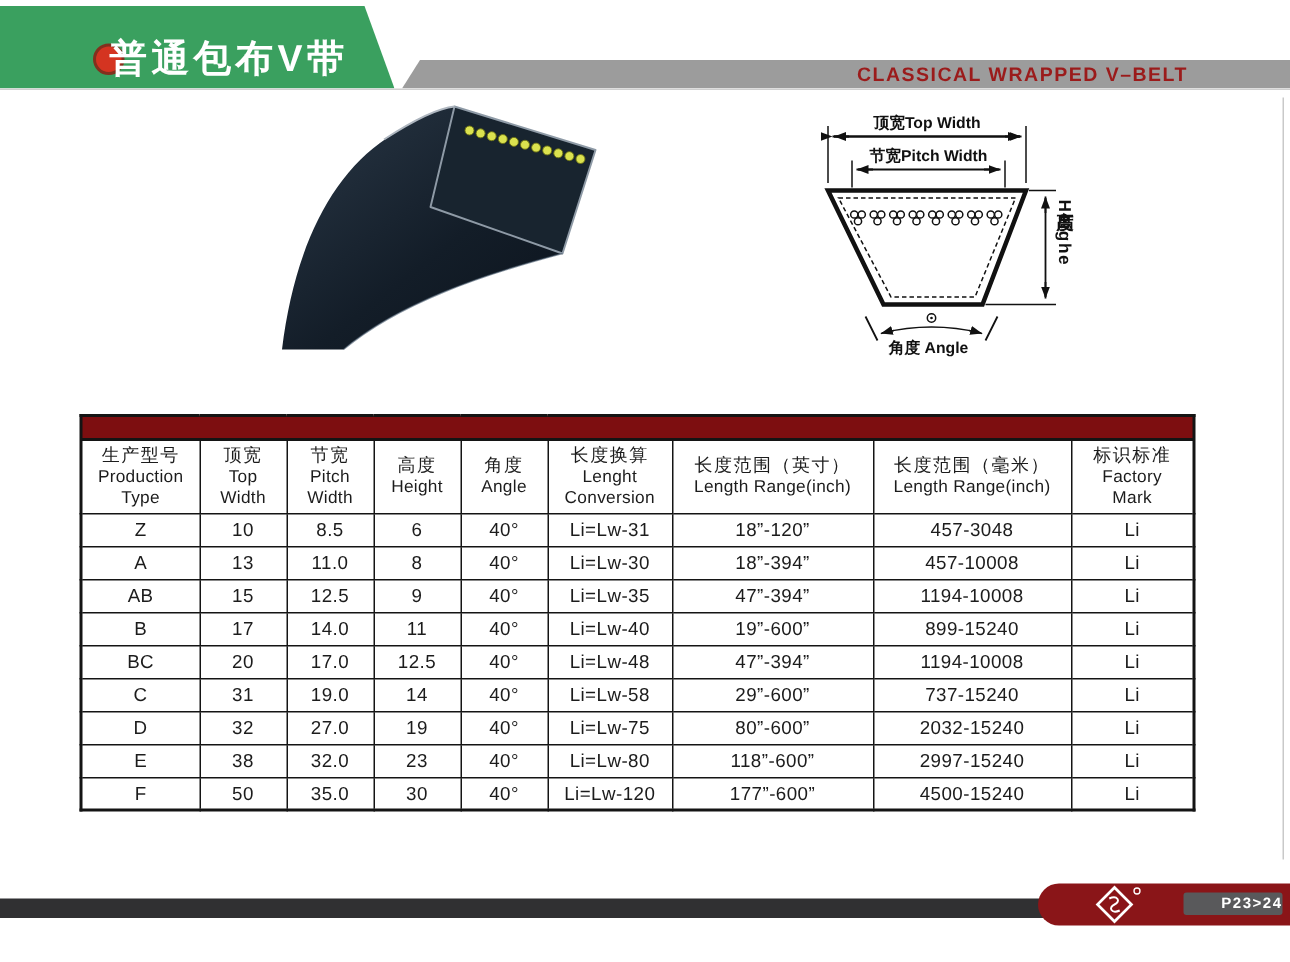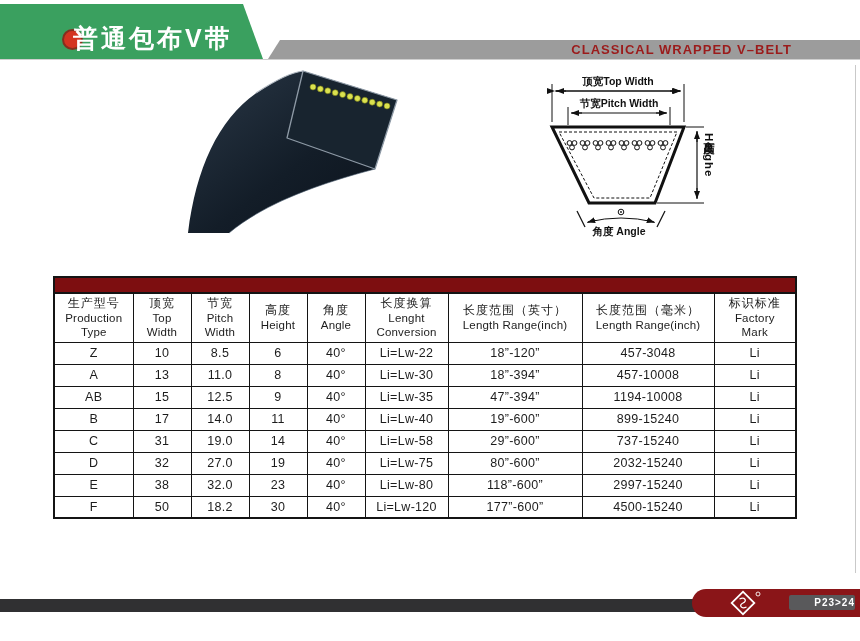--- a/index.html
+++ b/index.html
@@ -255,7 +255,7 @@
             <td>8.5</td>
             <td>6</td>
             <td>40°</td>
-            <td>Li=Lw-22</td>
+            <td>Li=Lw-31</td>
             <td>18”-120”</td>
             <td>457-3048</td>
             <td>Li</td>

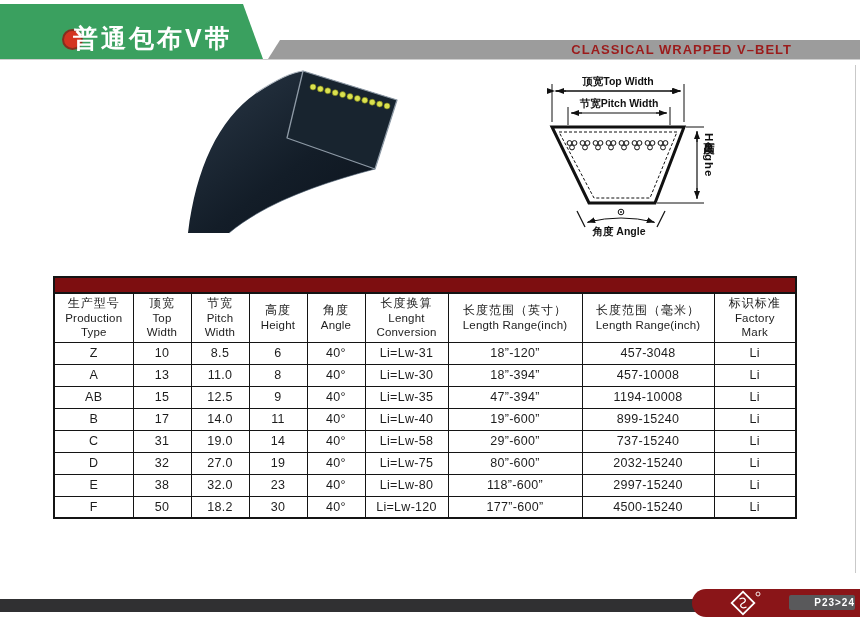--- a/index.html
+++ b/index.html
@@ -294,6 +294,17 @@
             <td>Li</td>
           </tr>
           <tr>
+            <td>BC</td>
+            <td>20</td>
+            <td>17.0</td>
+            <td>12.5</td>
+            <td>40°</td>
+            <td>Li=Lw-48</td>
+            <td>47”-394”</td>
+            <td>1194-10008</td>
+            <td>Li</td>
+          </tr>
+          <tr>
             <td>C</td>
             <td>31</td>
             <td>19.0</td>

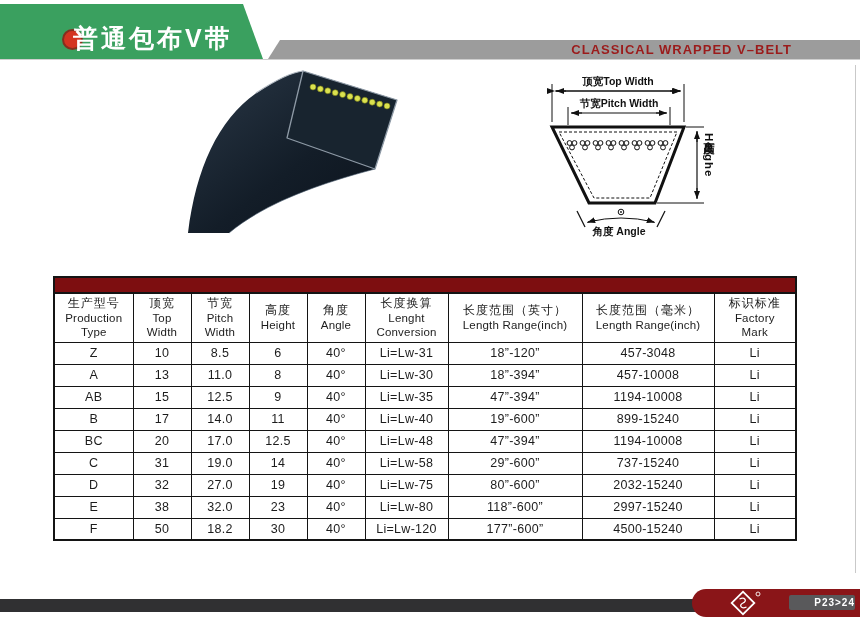--- a/index.html
+++ b/index.html
@@ -340,7 +340,7 @@
           <tr>
             <td>F</td>
             <td>50</td>
-            <td>18.2</td>
+            <td>35.0</td>
             <td>30</td>
             <td>40°</td>
             <td>Li=Lw-120</td>

